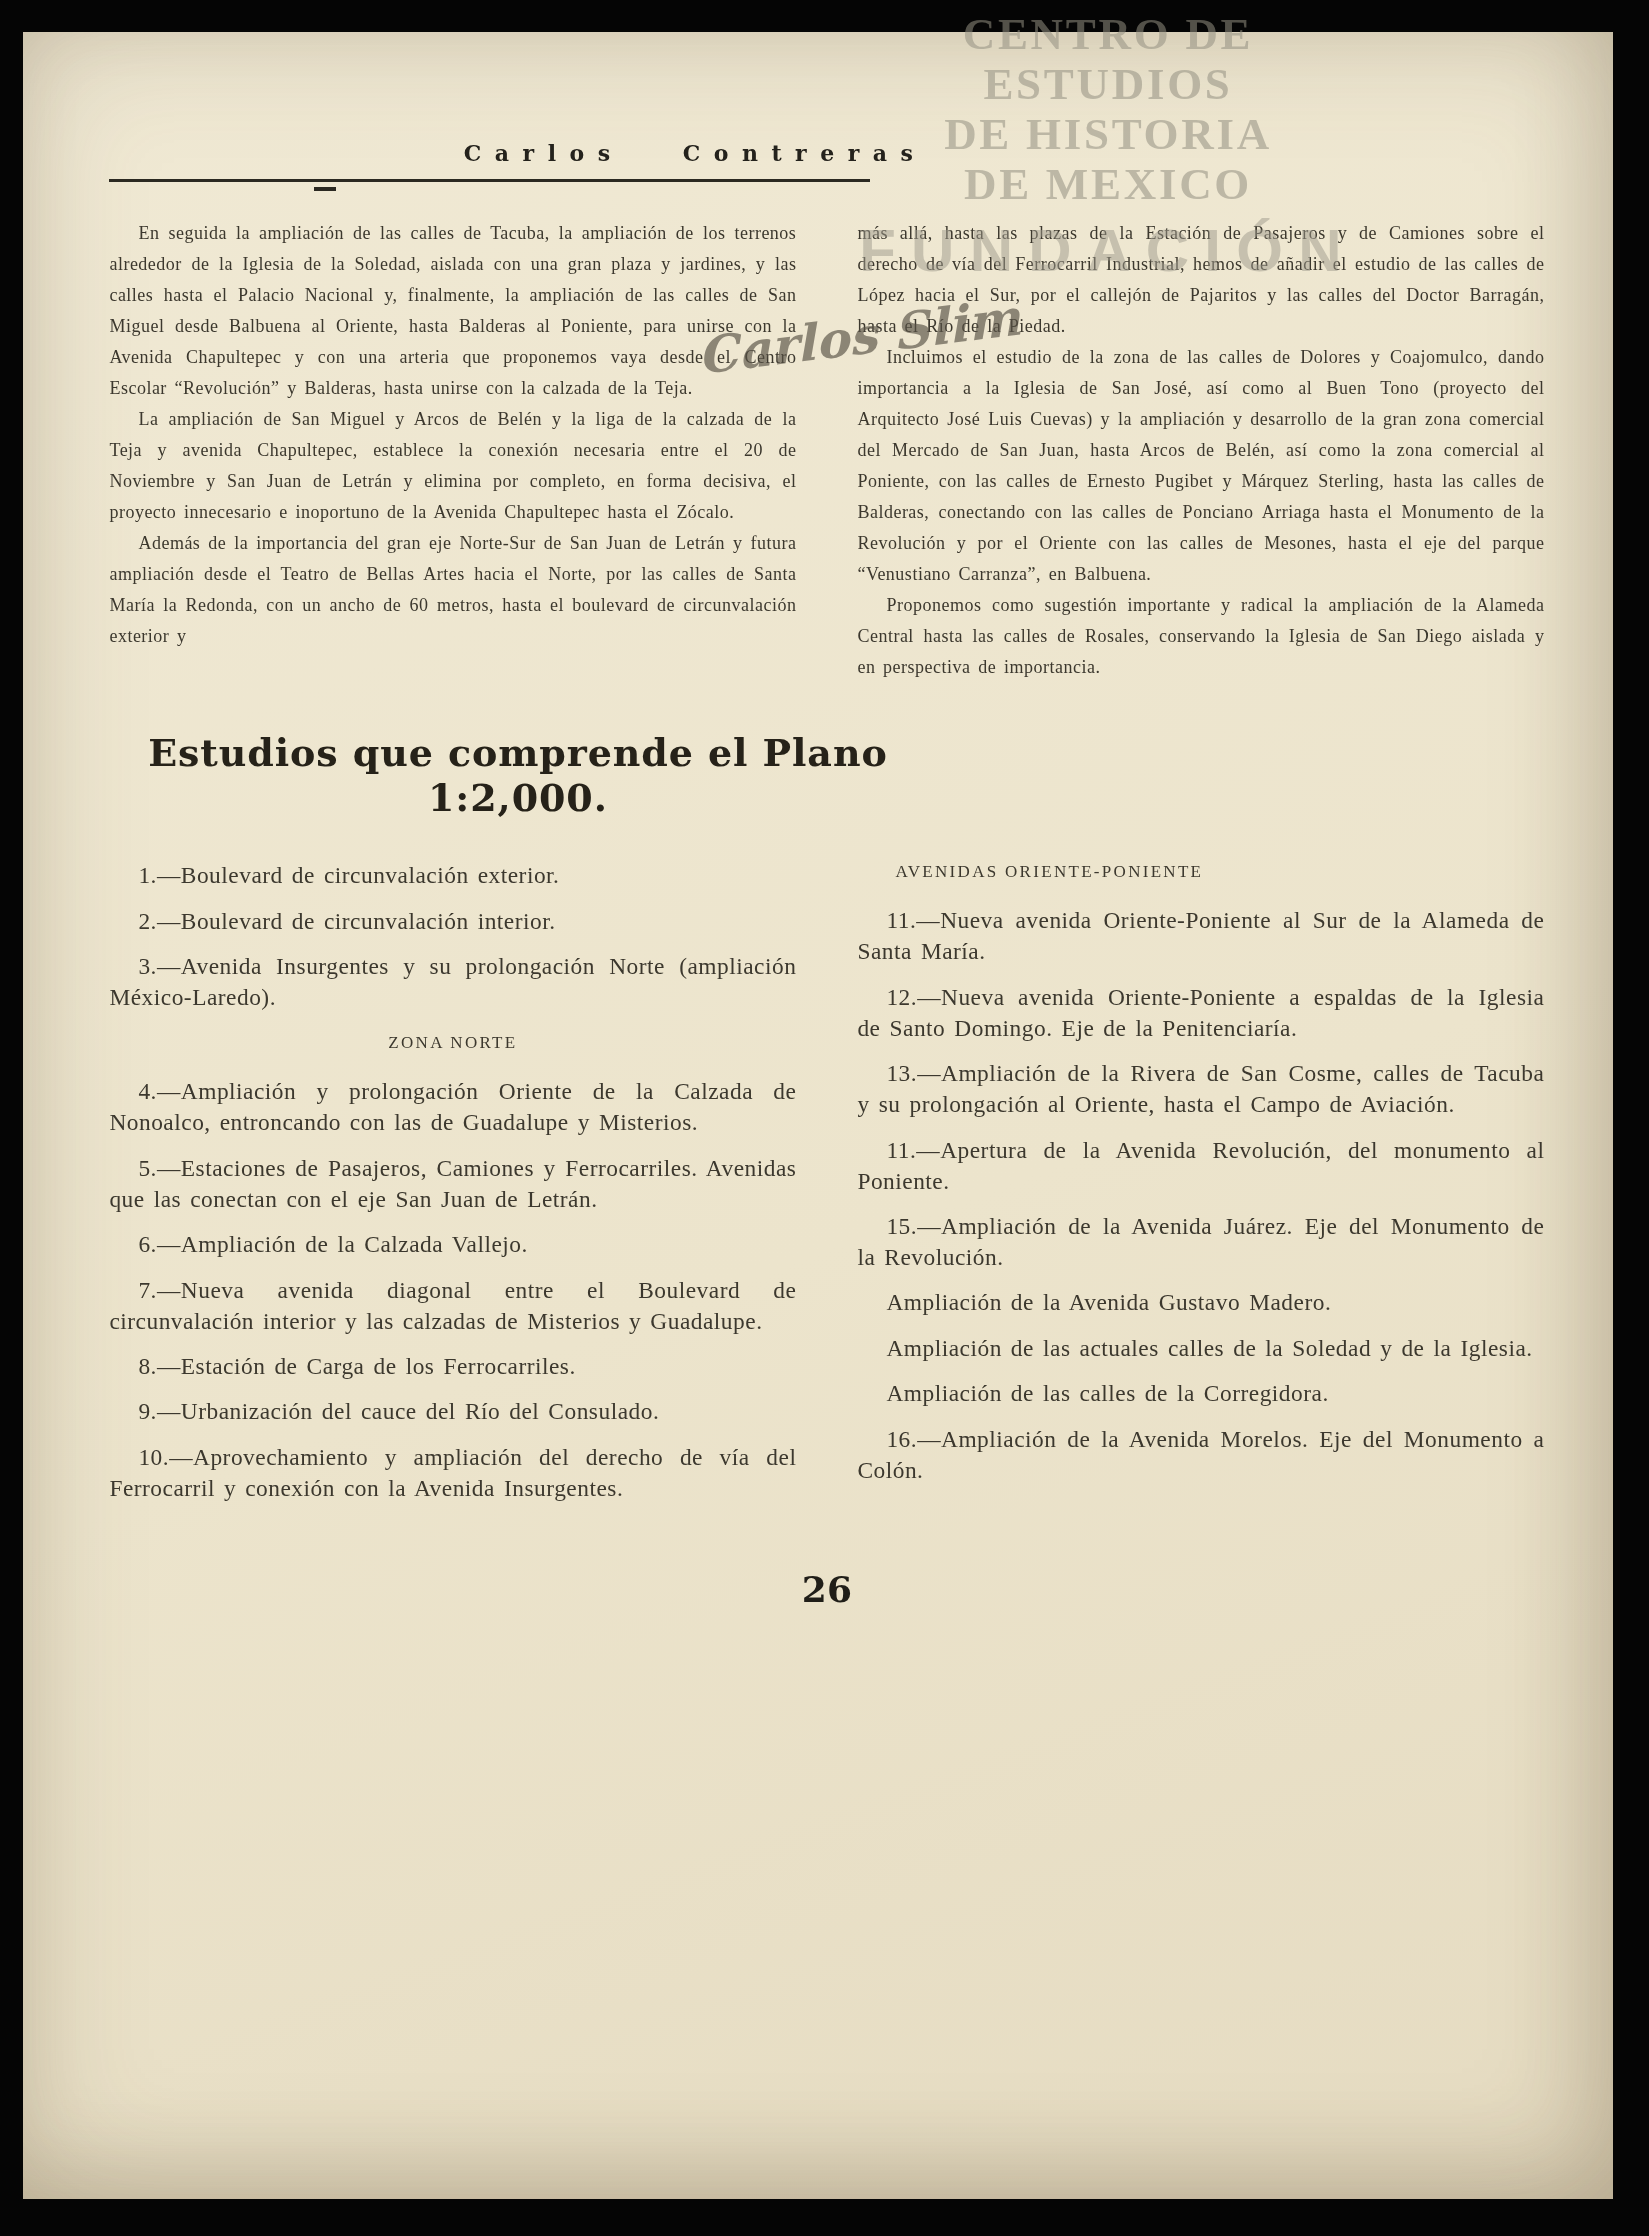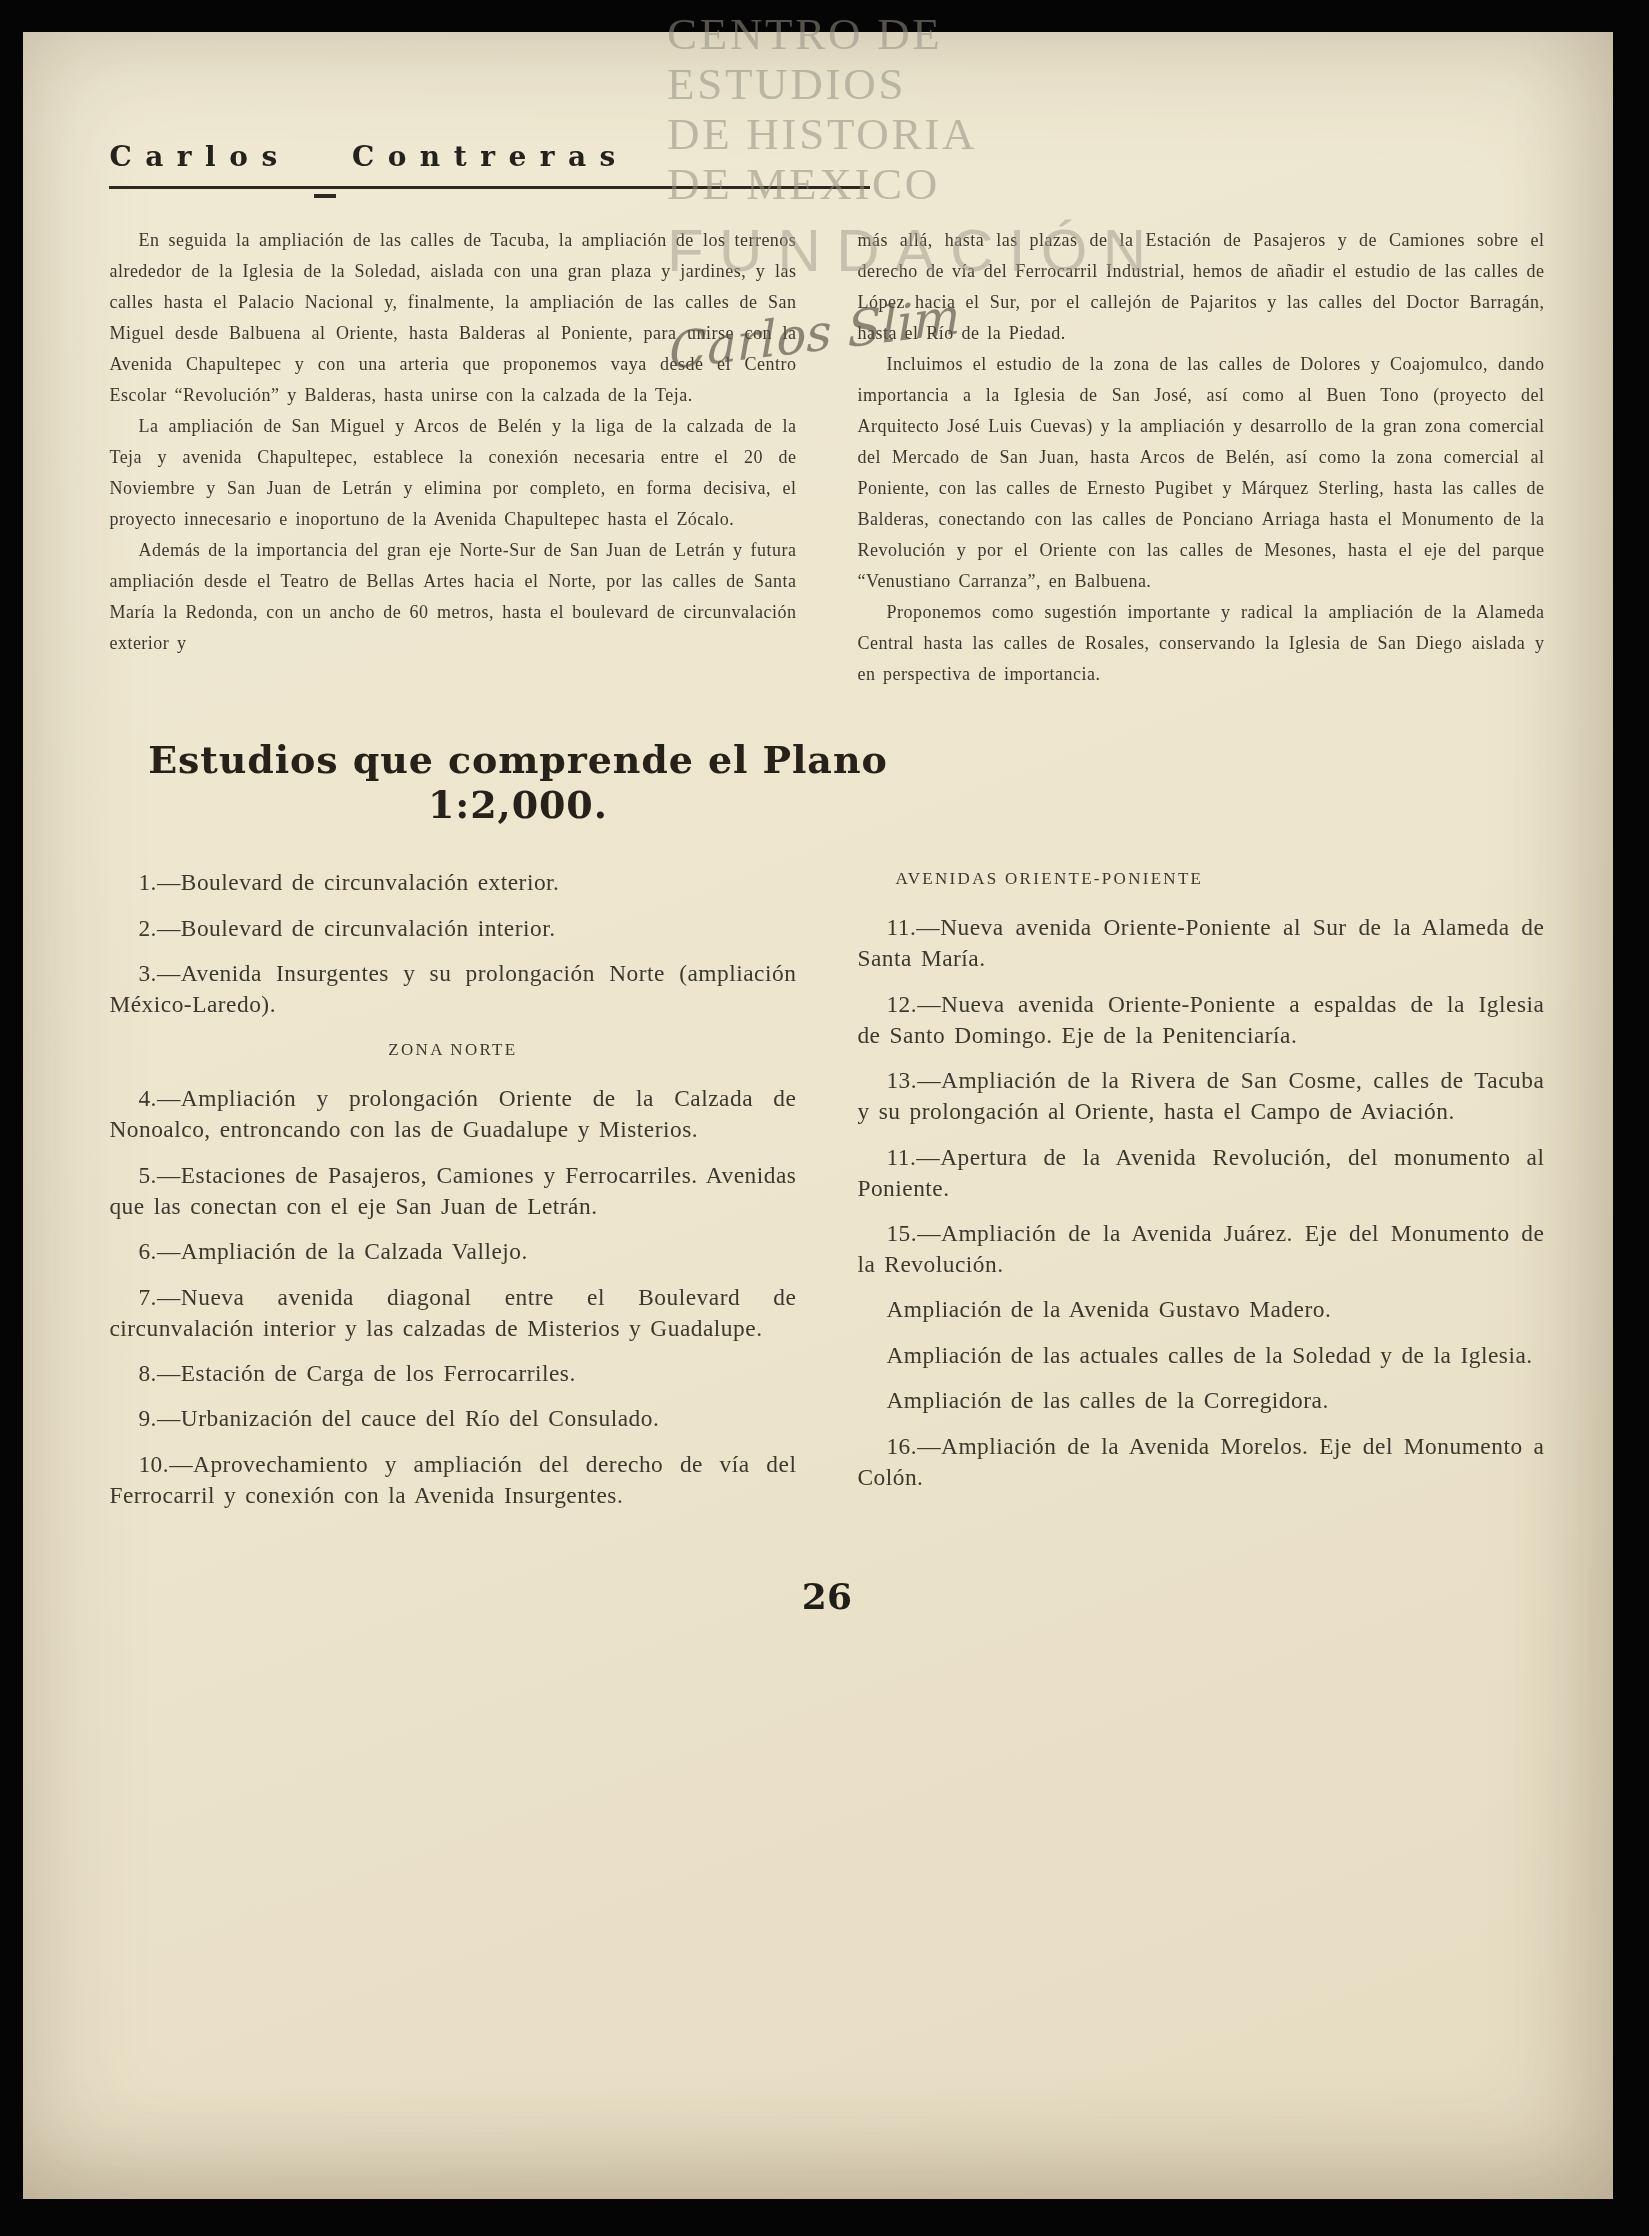--- a/index.html
+++ b/index.html
@@ -76,8 +76,8 @@
 
   .watermark {
     position: absolute; top: 9px; right: 101px;
-    width: 882px; text-align: left;
-    z-index: 6; pointer-events: none;
+    width: 882px; text-align: center;
+    z-index: 6; pointer-events: none; font-weight: bold;
   }
   .wm-line {
     font-family: "Liberation Serif", serif;

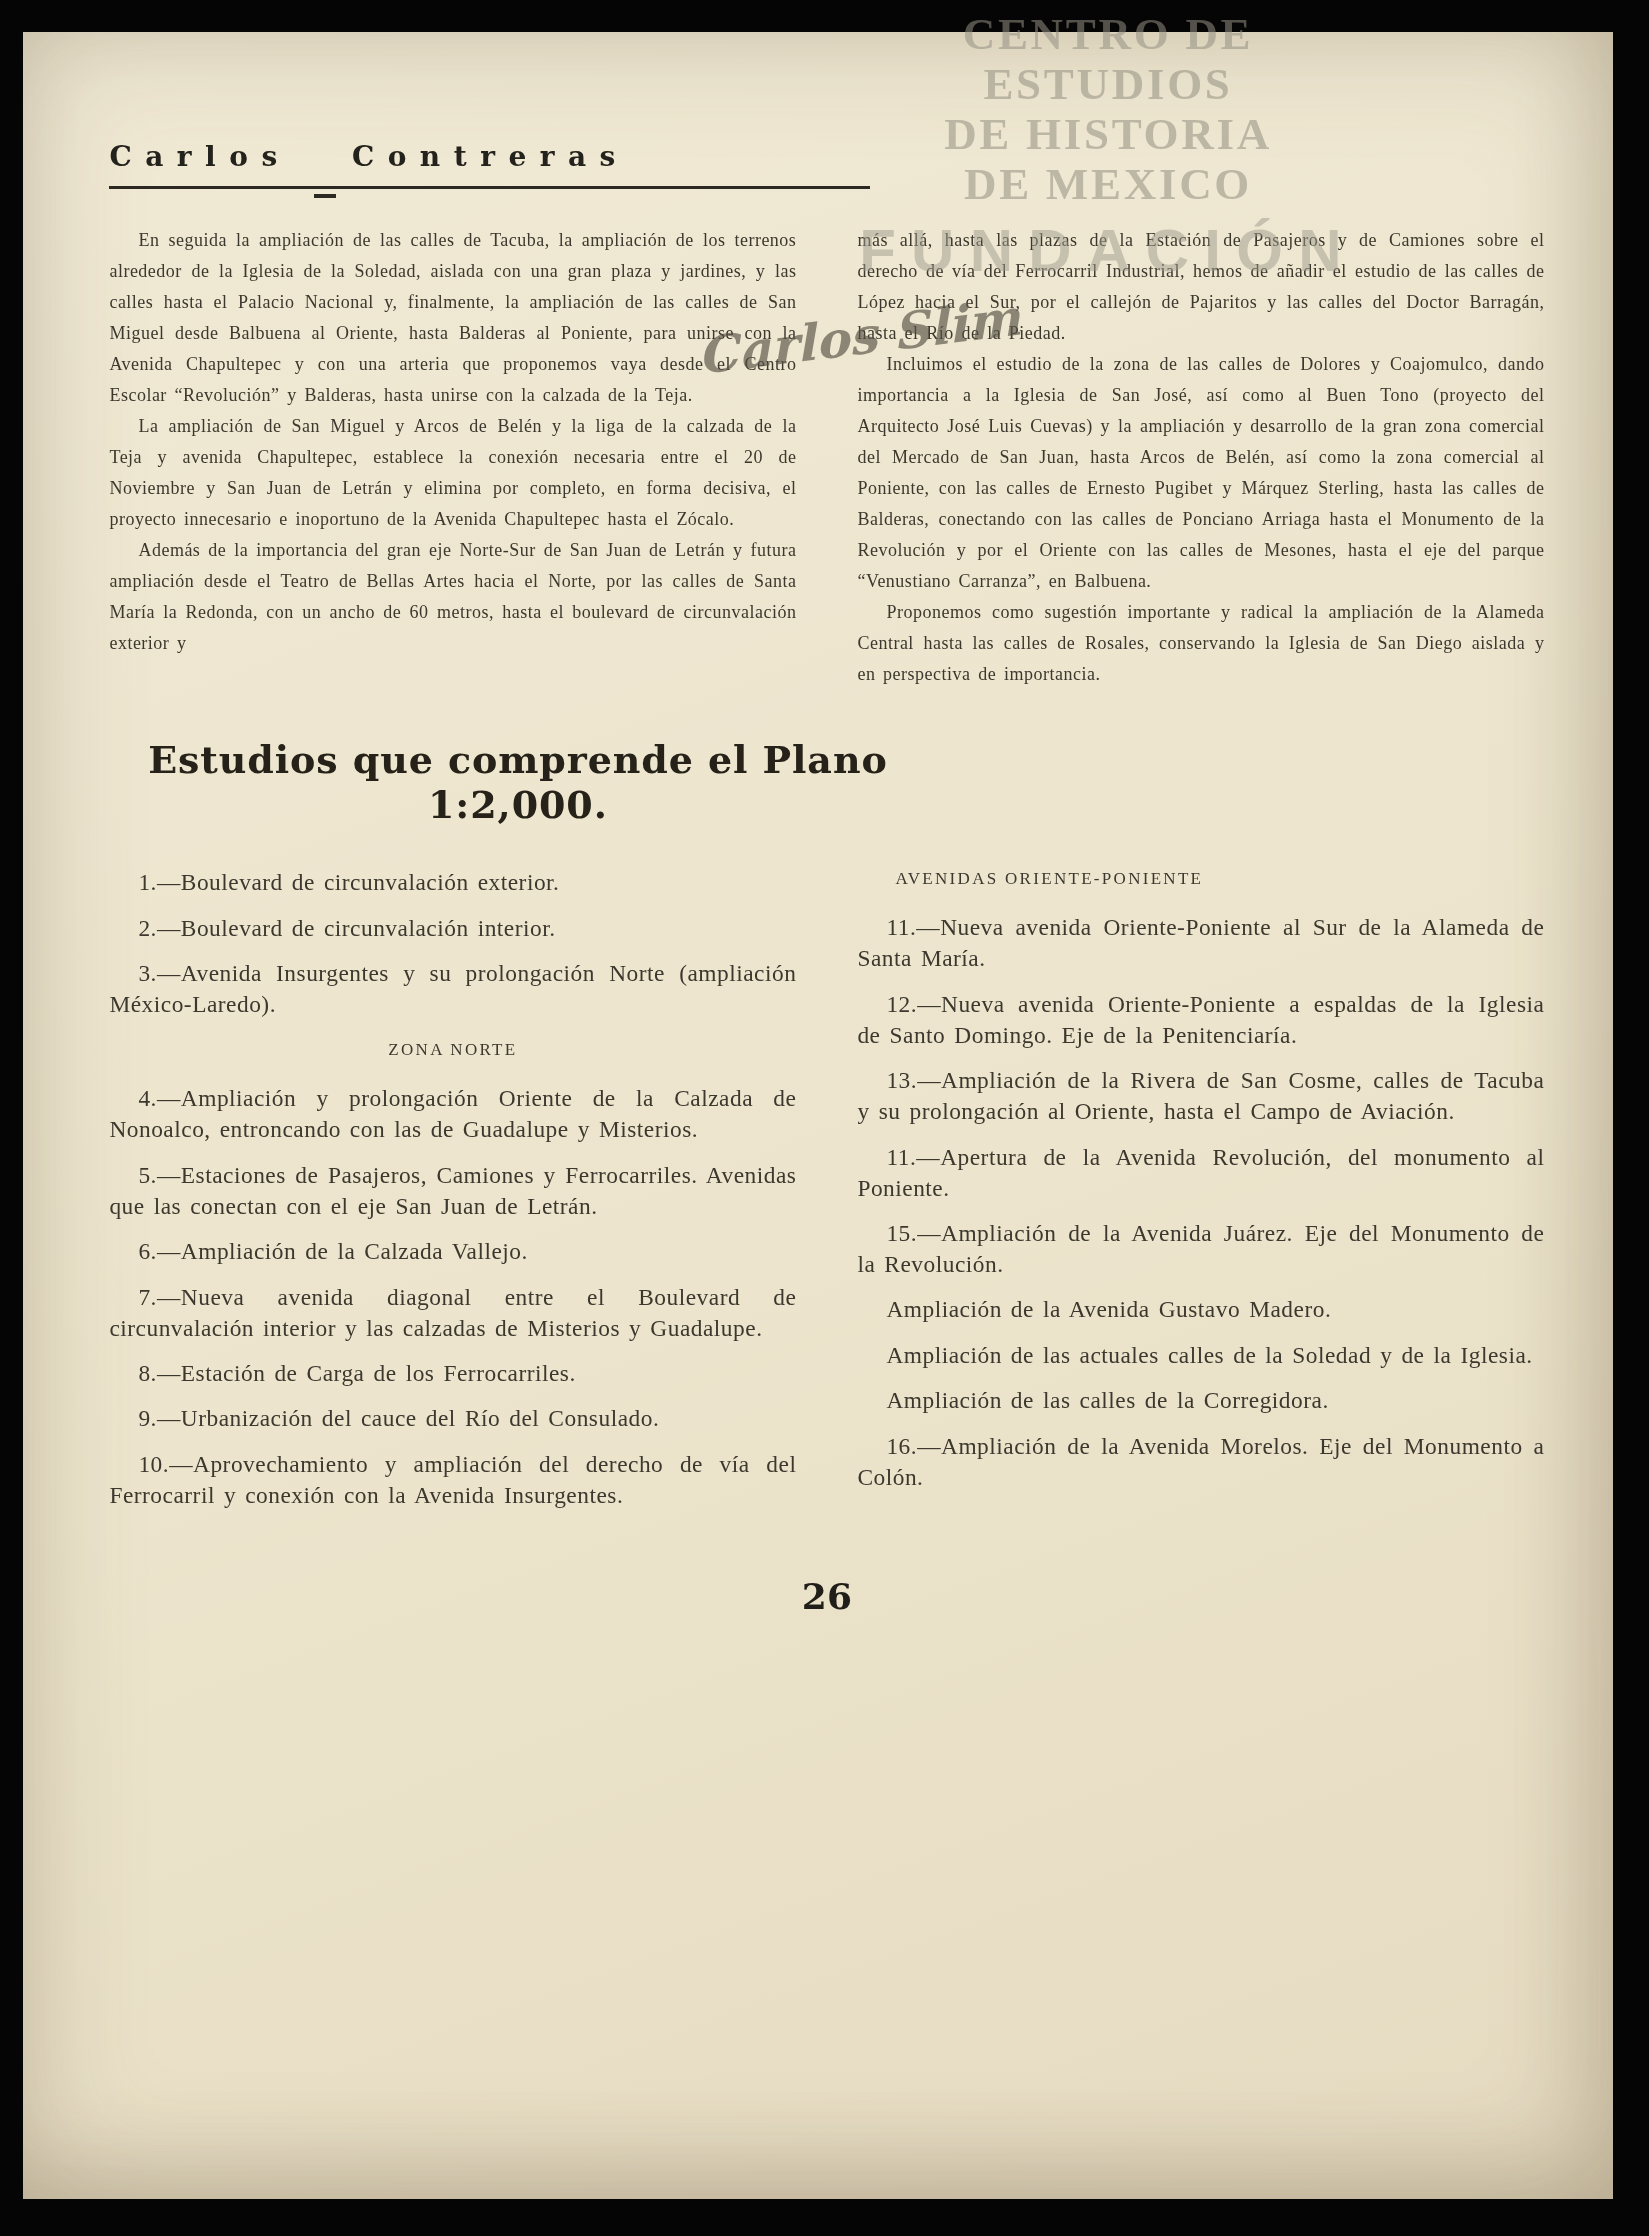--- a/index.html
+++ b/index.html
@@ -27,9 +27,9 @@
   .running-head { margin-top: 108px; width: 817px; }
   .title {
     font-family: "DejaVu Serif", serif;
-    font-size: 28px; font-weight: bold;
+    font-size: 22px; font-weight: bold;
     letter-spacing: 13.5px; word-spacing: 38px;
-    text-align: left; color: #24221c; margin: 0;
+    text-align: right; color: #24221c; margin: 0;
   }
   .head-rule { width: 761px; height: 3.6px; background: #2b2921; margin-top: 12.6px; }
   .head-tick { width: 21.6px; height: 4.5px; background: #2b2921; margin: 4.5px 0 0 205px; }

